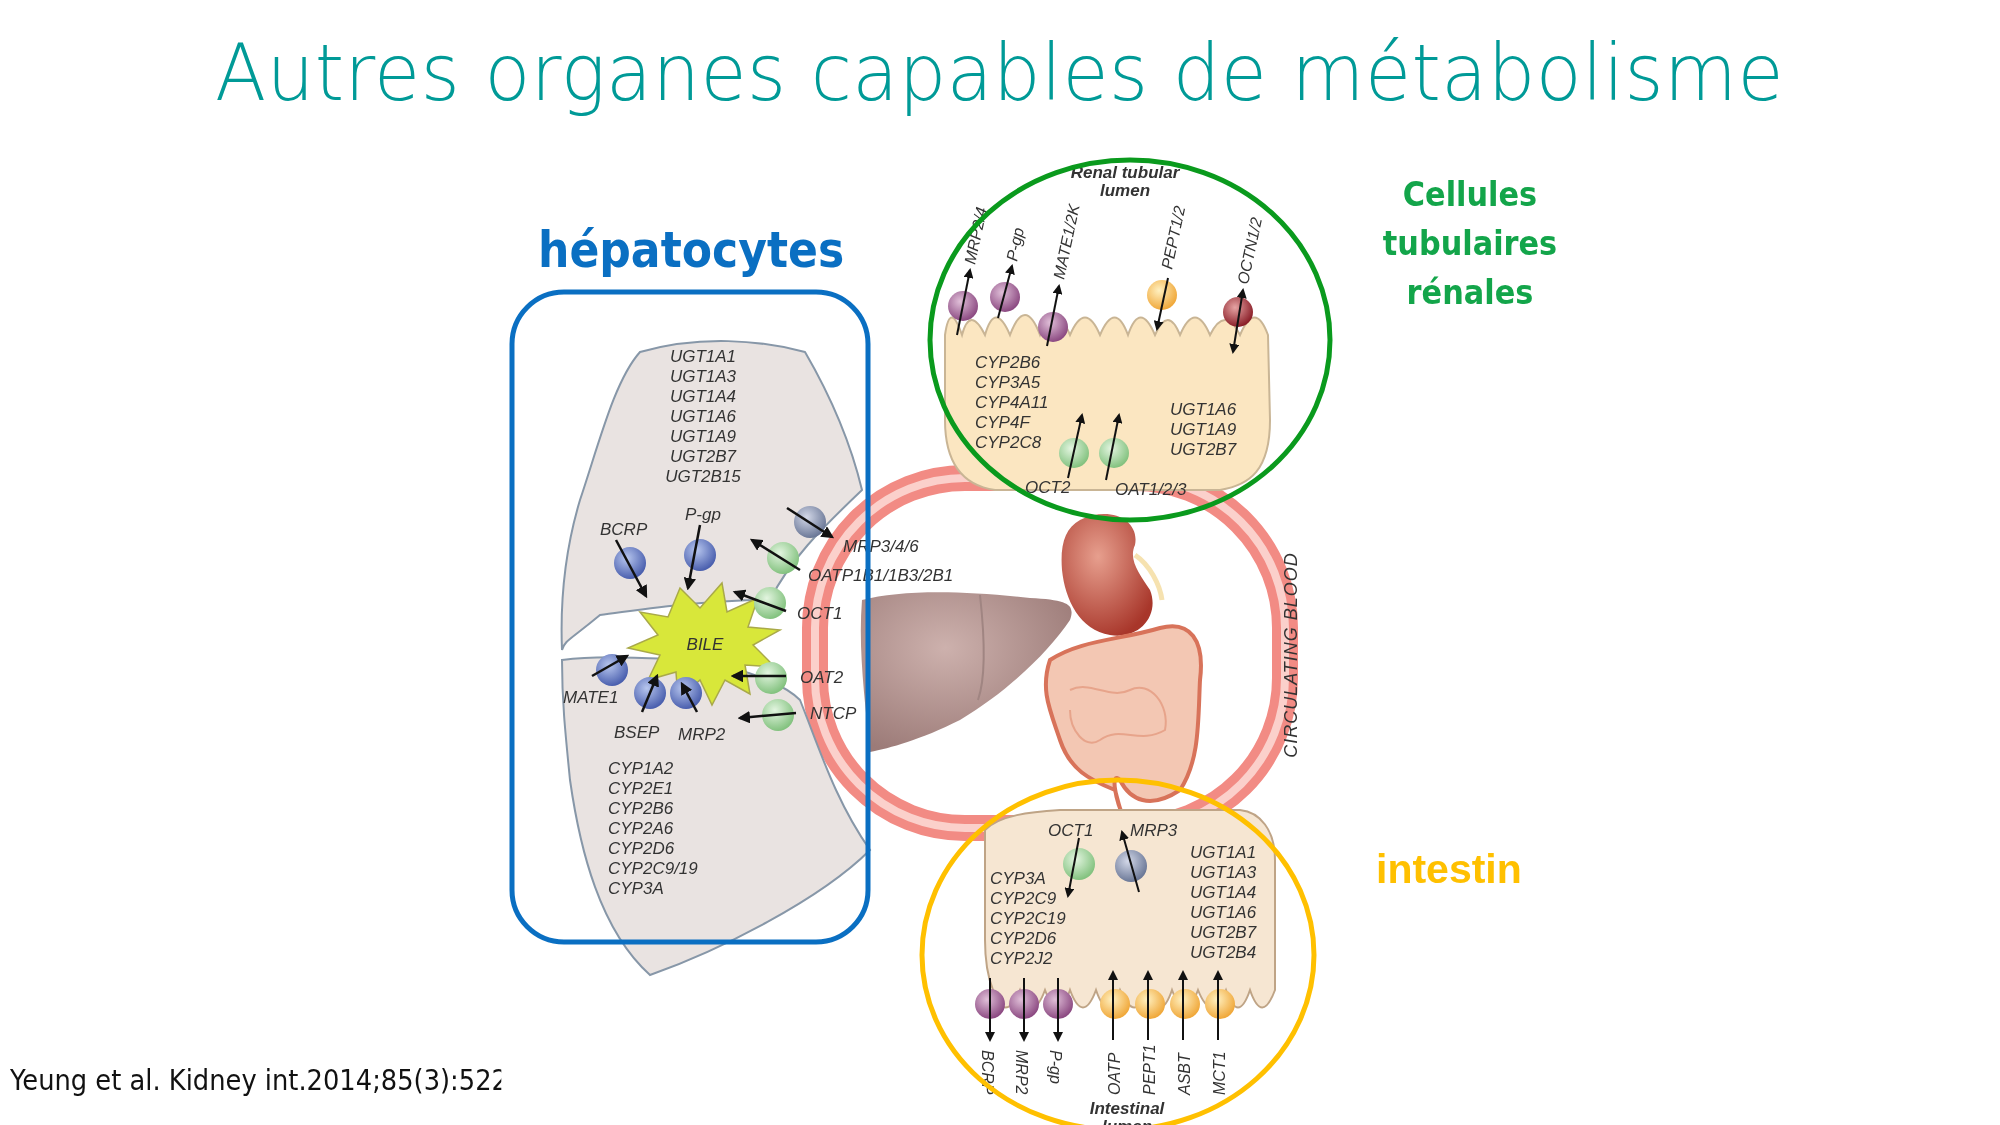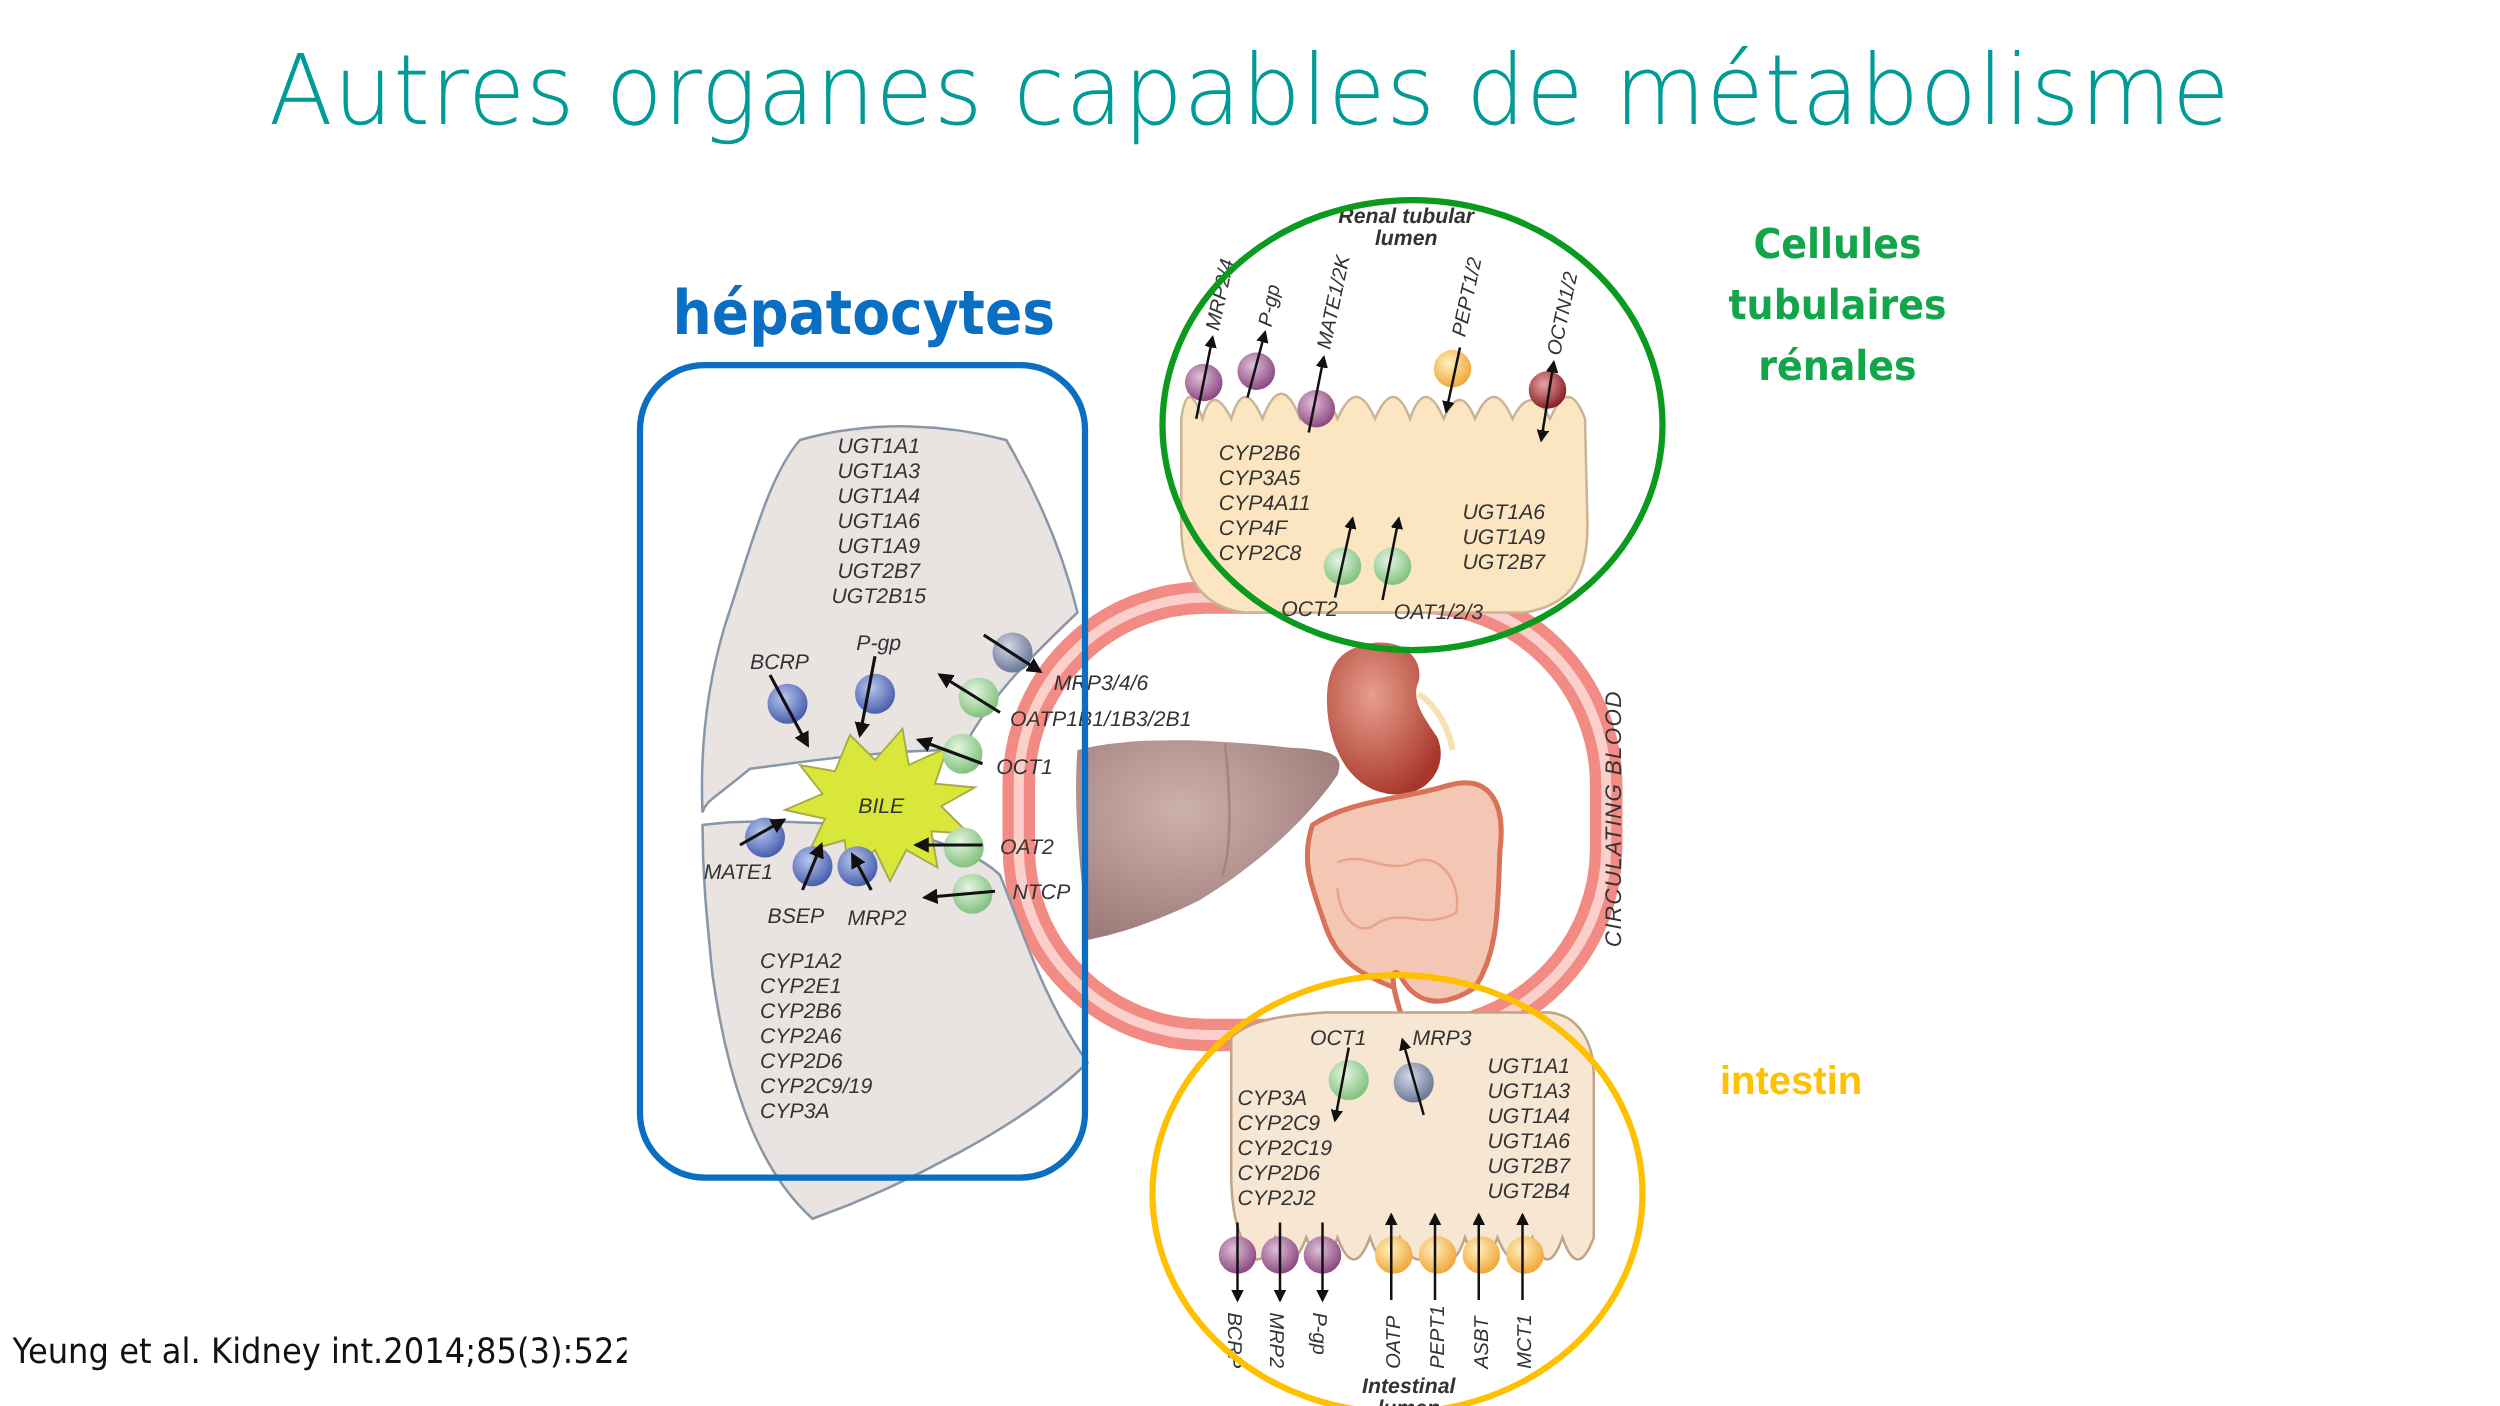--- a/index.html
+++ b/index.html
@@ -8,7 +8,7 @@
   .label-hep { position:absolute; left:538px; top:222px; font-family:"DejaVu Sans", sans-serif; font-weight:bold; font-size:49px; color:#0a6fc2; white-space:nowrap; transform:scaleX(0.9); transform-origin:left top; }
   .label-renal { position:absolute; left:1370px; top:170px; width:200px; text-align:center; font-family:"DejaVu Sans", sans-serif; font-weight:bold; font-size:33px; line-height:49px; color:#13a54a; transform:scaleX(0.92); transform-origin:center top; }
   .label-renal span { display:block; }
-  .label-int { position:absolute; left:1376px; top:846px; font-family:"Liberation Sans", sans-serif; font-weight:bold; font-size:32px; color:#ffc000; white-space:nowrap; }
+  .label-int { position:absolute; left:1376px; top:846px; font-family:"Liberation Sans", sans-serif; font-weight:bold; font-size:41px; color:#ffc000; white-space:nowrap; }
   .citation { position:absolute; left:10px; top:1064px; font-family:"DejaVu Sans", sans-serif; font-size:28px; color:#111; white-space:nowrap; width:534px; overflow:hidden; transform:scaleX(0.92); transform-origin:left top; }
   svg.diagram { position:absolute; left:0; top:0; }
   .gl { font-family:"Liberation Sans", sans-serif; font-style:italic; font-size:17px; fill:#333; }

